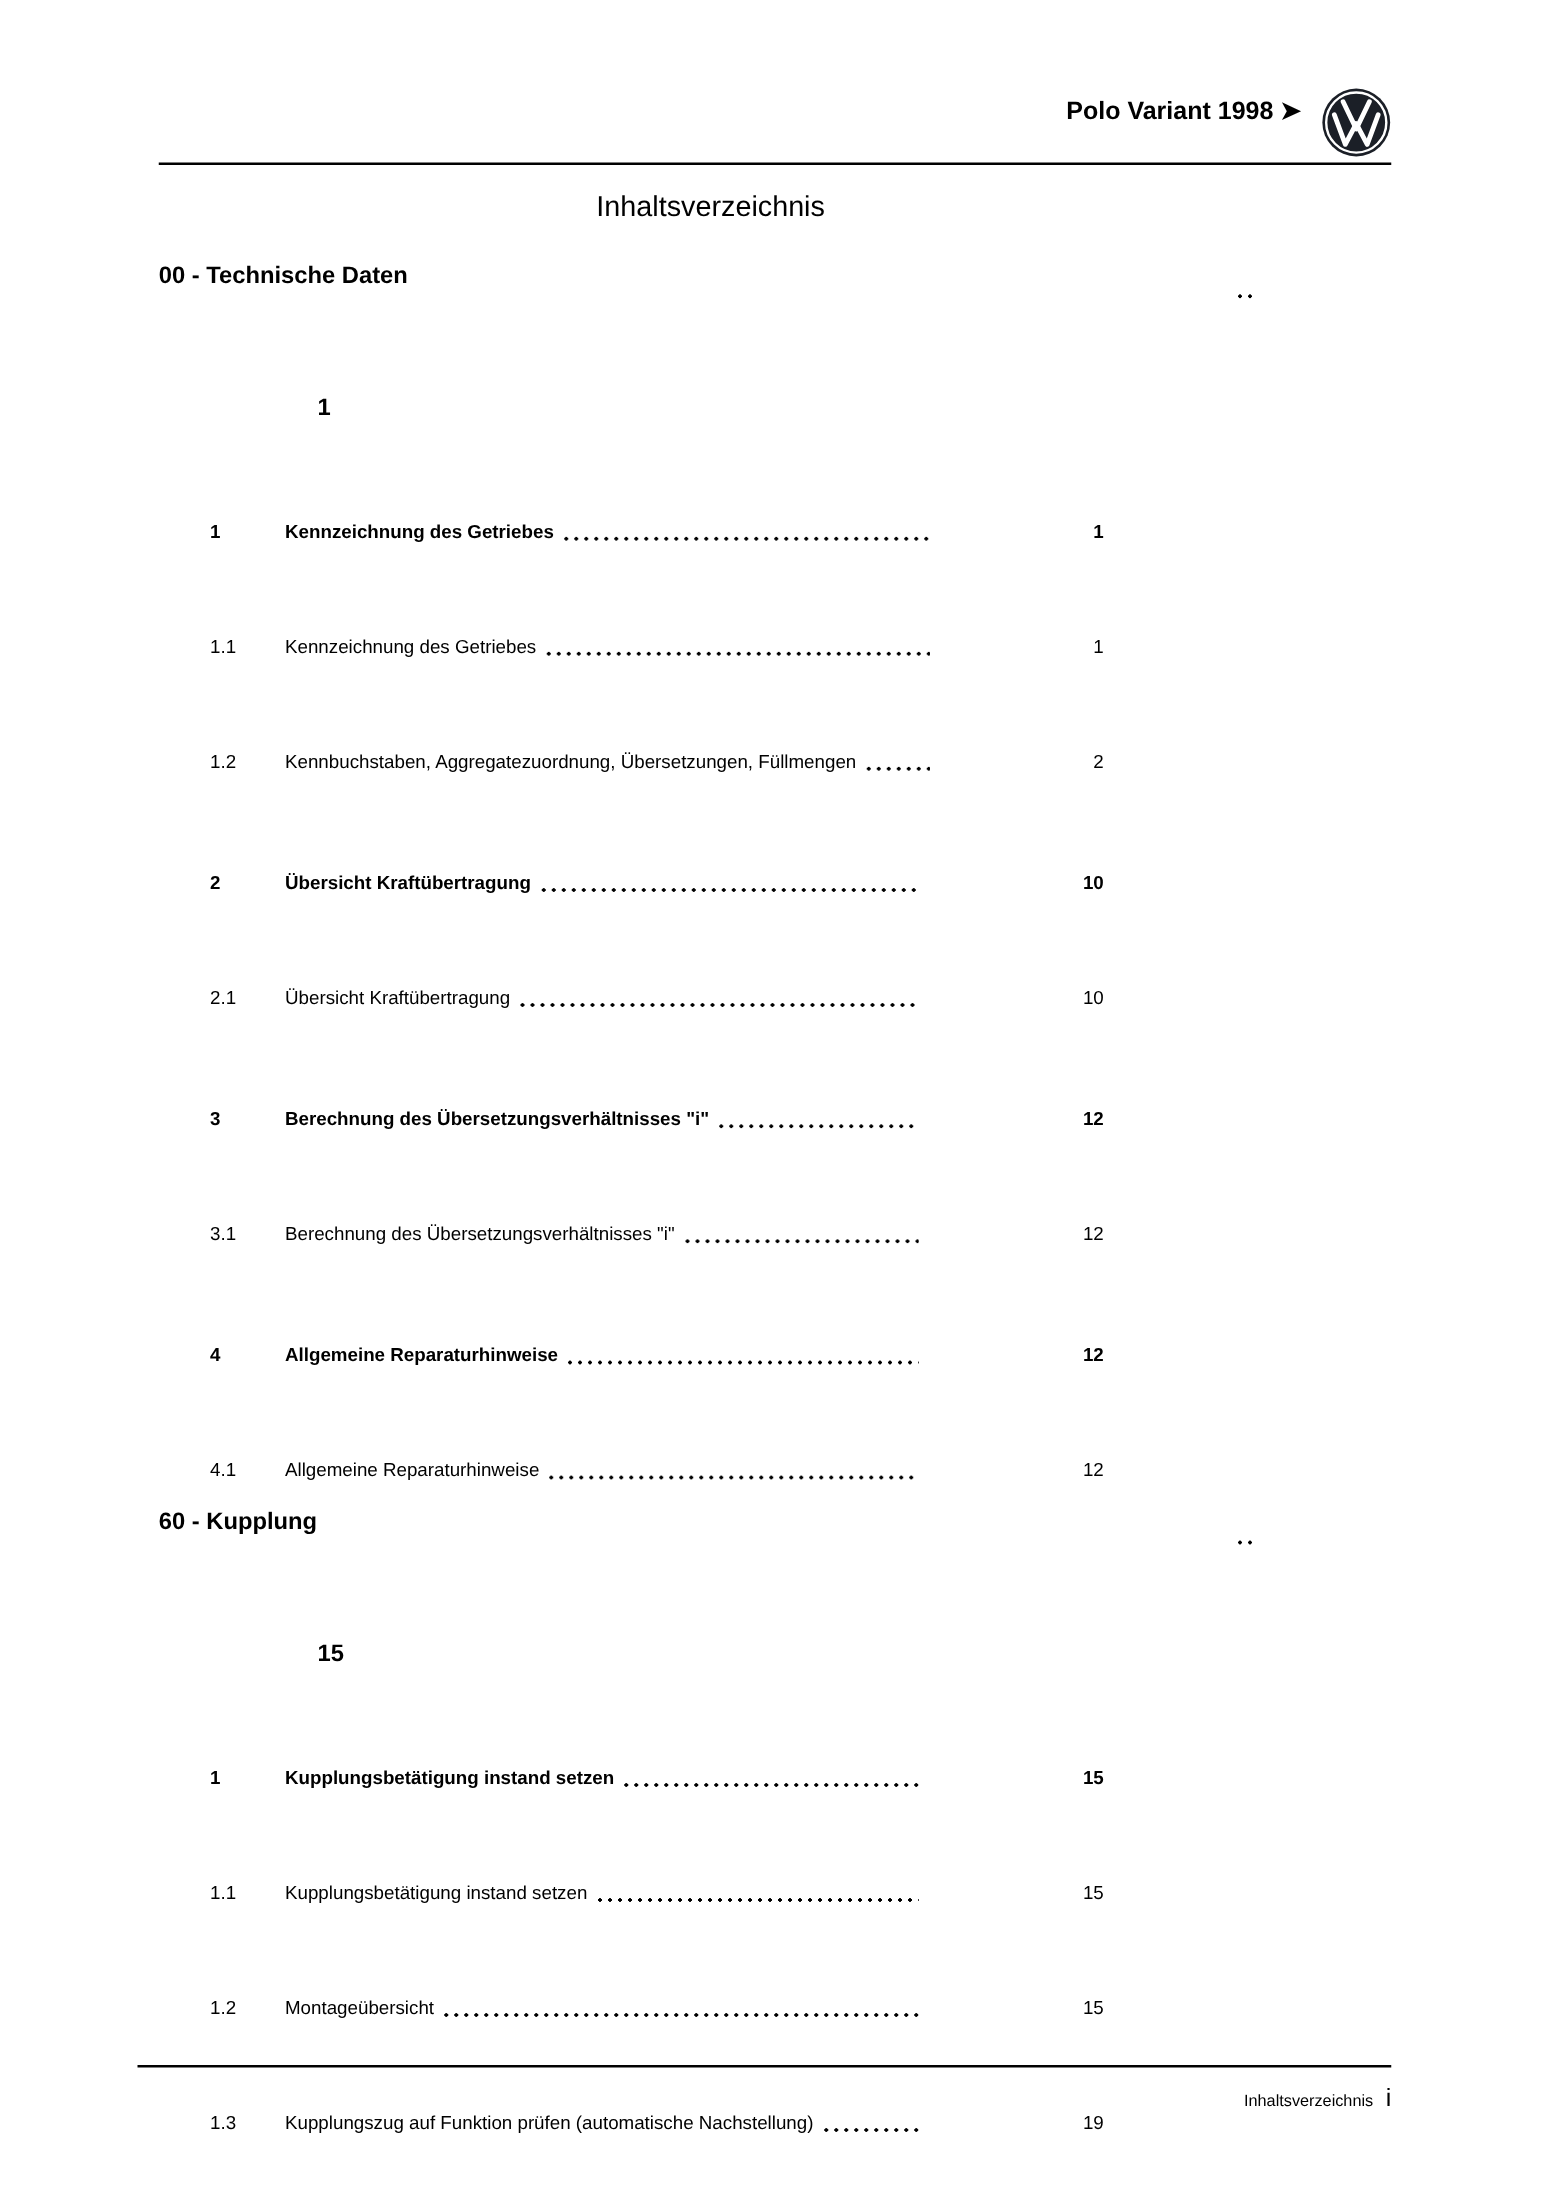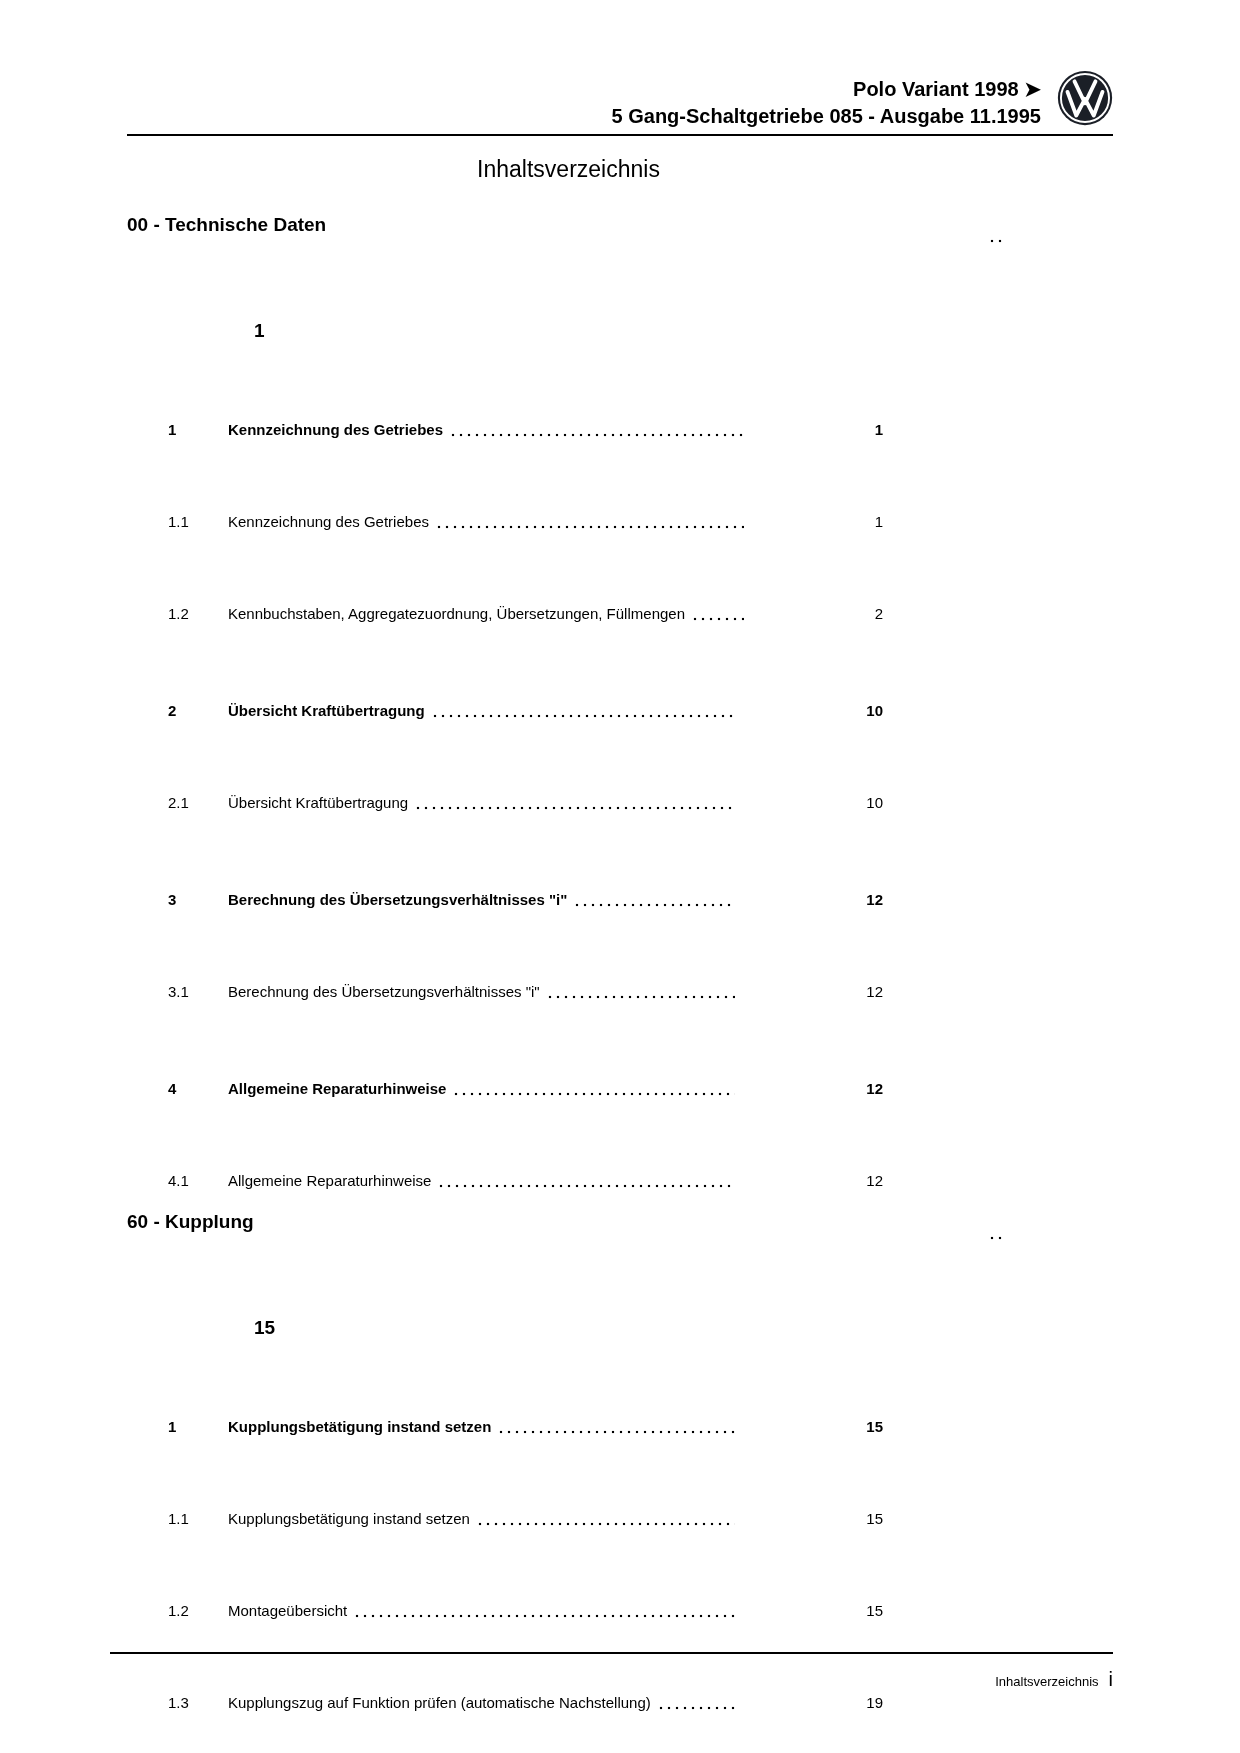--- a/index.html
+++ b/index.html
@@ -100,7 +100,6 @@
   <div class="header">
     <div class="header-text">
       <div>Polo Variant 1998 ➤</div>
-      <div>5 Gang-Schaltgetriebe 085 - Ausgabe 11.1995</div>
     </div>
     <svg class="vw-logo" viewBox="0 0 64 64" xmlns="http://www.w3.org/2000/svg" aria-hidden="true">
       <circle cx="32" cy="32" r="31" fill="#1b1f27"></circle>

